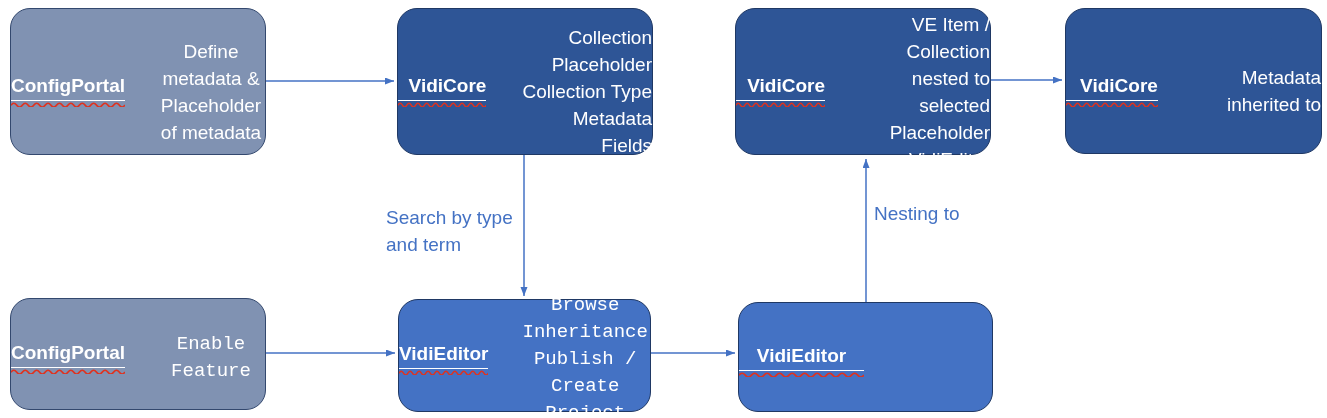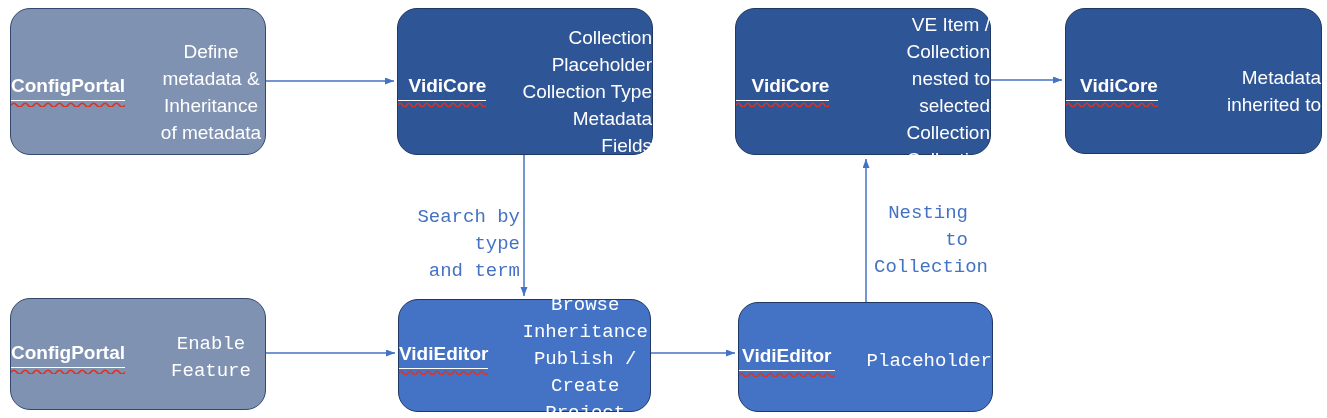--- a/index.html
+++ b/index.html
@@ -116,7 +116,7 @@
     </div>
     <div class="box-body">
       <div>Define metadata &amp;</div>
-      <div>Inheritance of metadata</div>
+      <div>Placeholder of metadata</div>
     </div>
   </div>
 

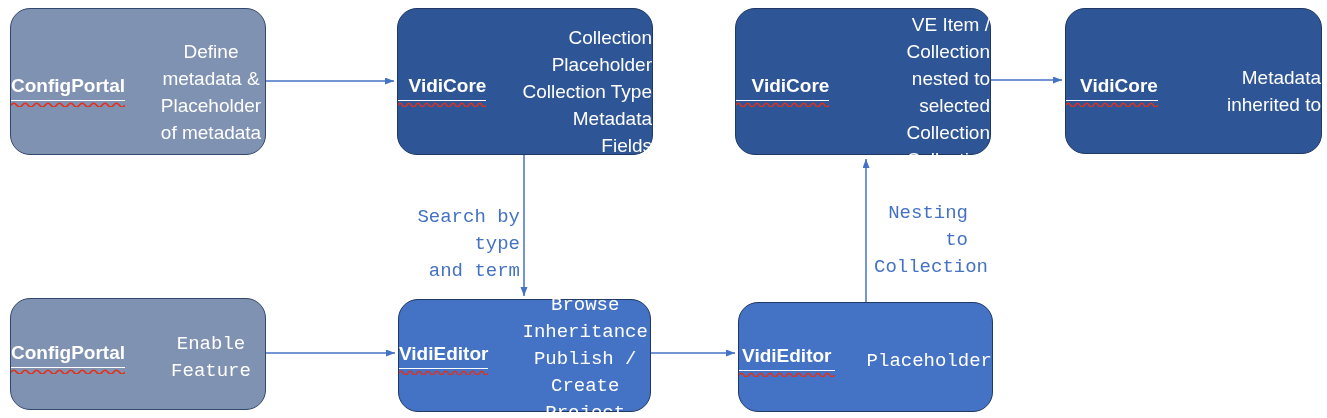--- a/index.html
+++ b/index.html
@@ -144,7 +144,7 @@
     <div class="box-body">
       <div>VE Item / Collection</div>
       <div>nested to selected</div>
-      <div>Collection Collection</div>
+      <div>Placeholder VidiEditor</div>
     </div>
   </div>
 

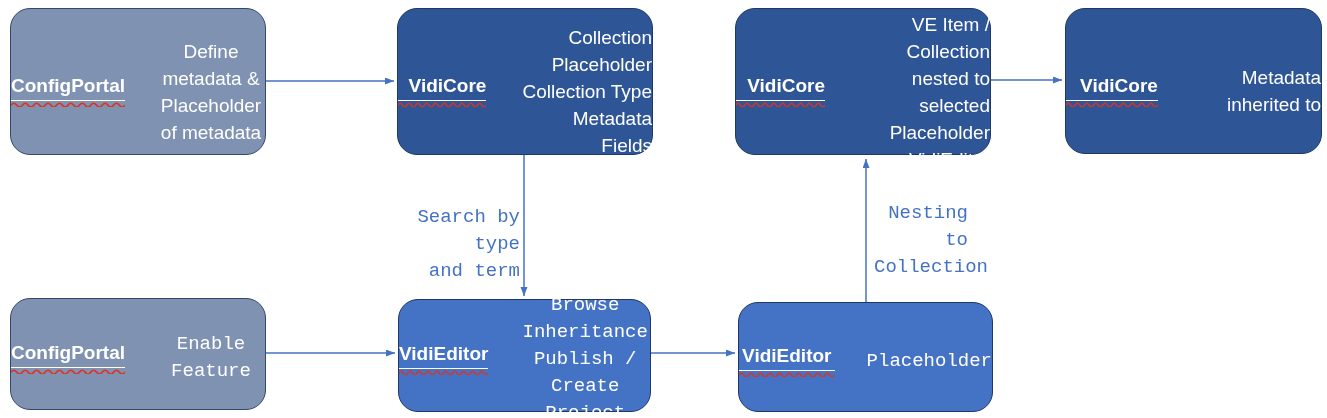--- a/index.html
+++ b/index.html
@@ -82,8 +82,7 @@
     color: var(--label-text);
     font-size: 19px;
     line-height: 27px;
-    text-align: right;
-    font-family: Liberation Mono, monospace;
+    text-align: left;
   }
   .lbl-search  { left: 386px; top: 204px; width: 134px; }
   .lbl-nesting { left: 874px; top: 200px; width: 94px; }

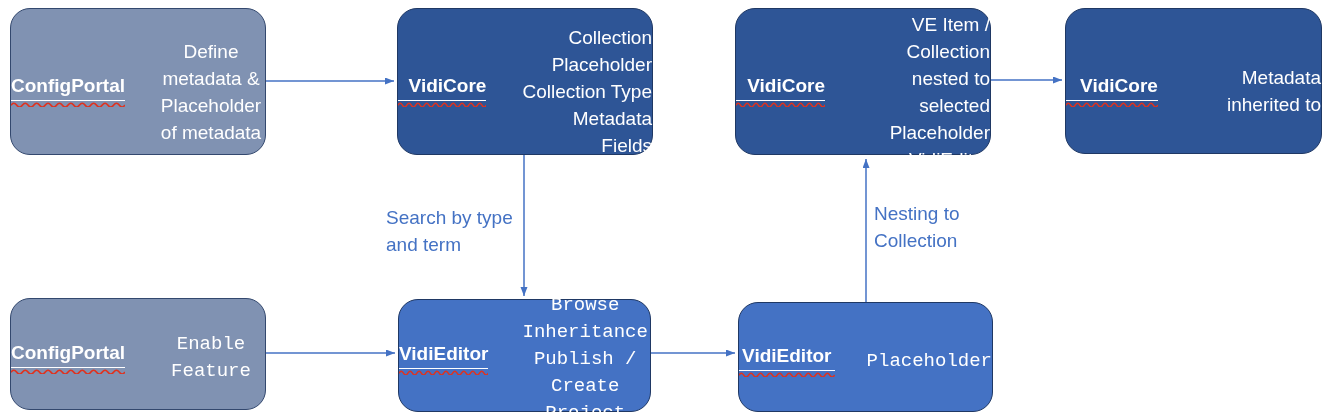--- a/index.html
+++ b/index.html
@@ -202,7 +202,6 @@
   </div>
   <div class="arrow-label lbl-nesting">
     <div>Nesting to</div>
-    <div>Collection</div>
   </div>
 
 </div>

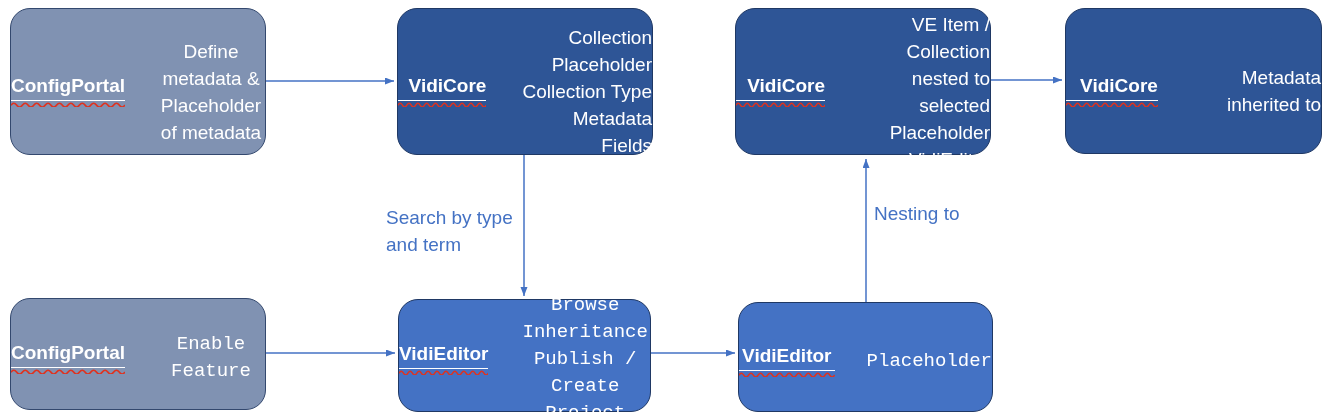--- a/index.html
+++ b/index.html
@@ -192,7 +192,6 @@
       </svg>
     </div>
     <div class="box-body">
-      <div>Placeholder</div>
     </div>
   </div>
 

